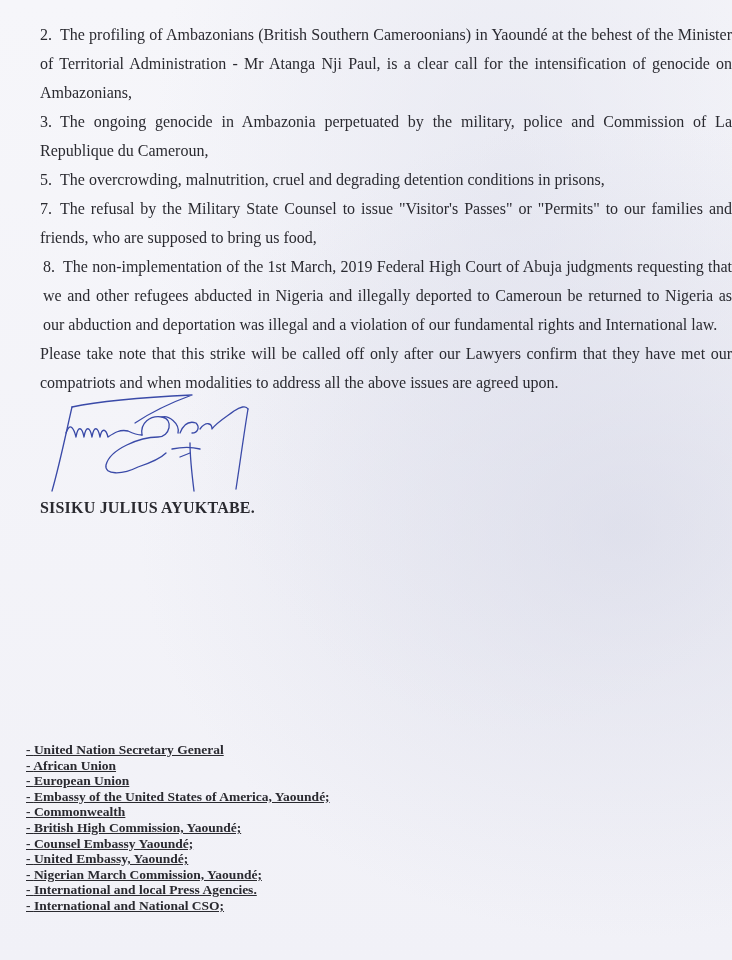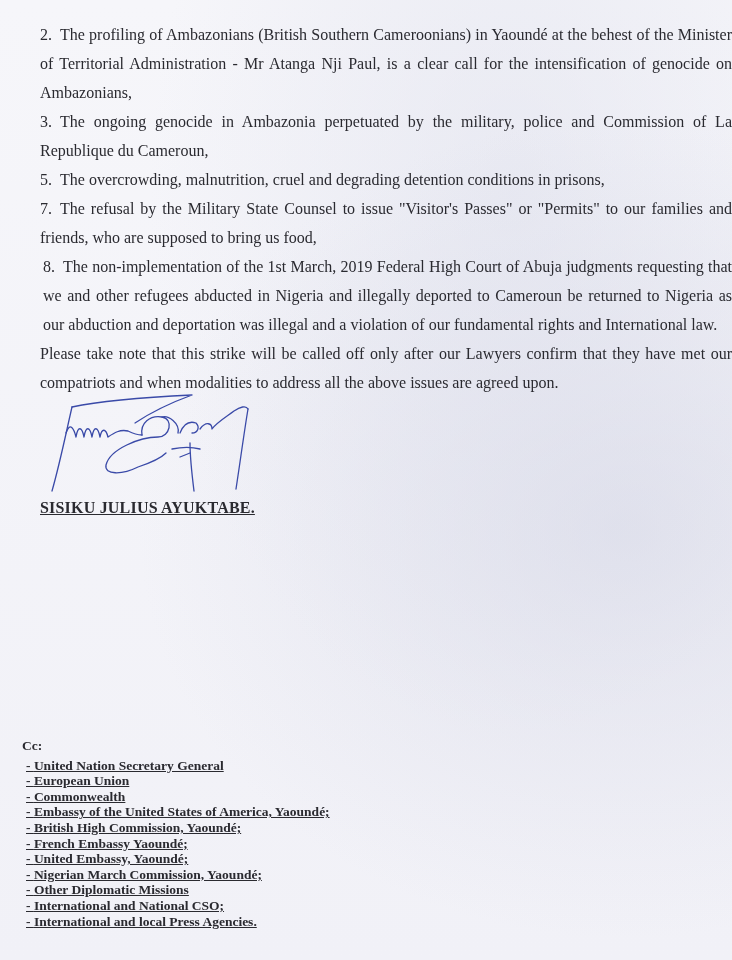--- a/index.html
+++ b/index.html
@@ -35,7 +35,7 @@
   }
   .signature svg { position: absolute; left: 0; top: 0; }
   .signer {
-    font-weight: bold; font-size: 16px; margin-top: 0; letter-spacing: 0.2px; text-decoration: underline;
+    font-weight: bold; font-size: 16px; margin-top: 0; letter-spacing: 0.2px;
   }
   .cc {
     position: absolute; left: 22px; top: 738px;

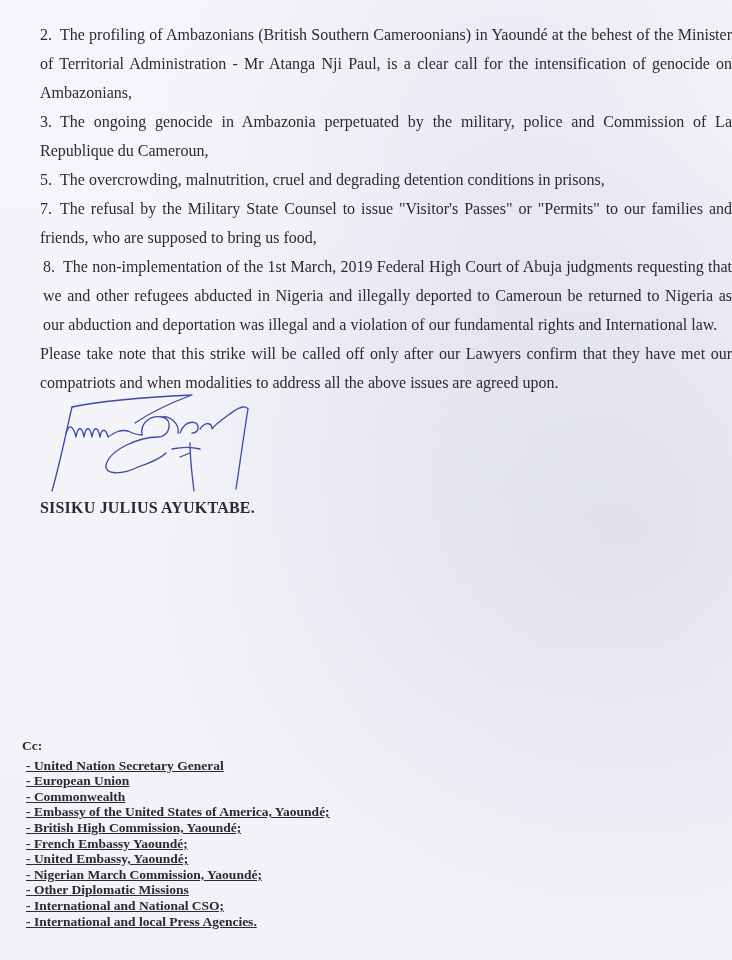--- a/index.html
+++ b/index.html
@@ -94,7 +94,6 @@
   </div>
 
   <div class="cc">
-    <div class="cc-label">Cc:</div>
     <ul>
       <li>United Nation Secretary General</li>
       <li>European Union</li>

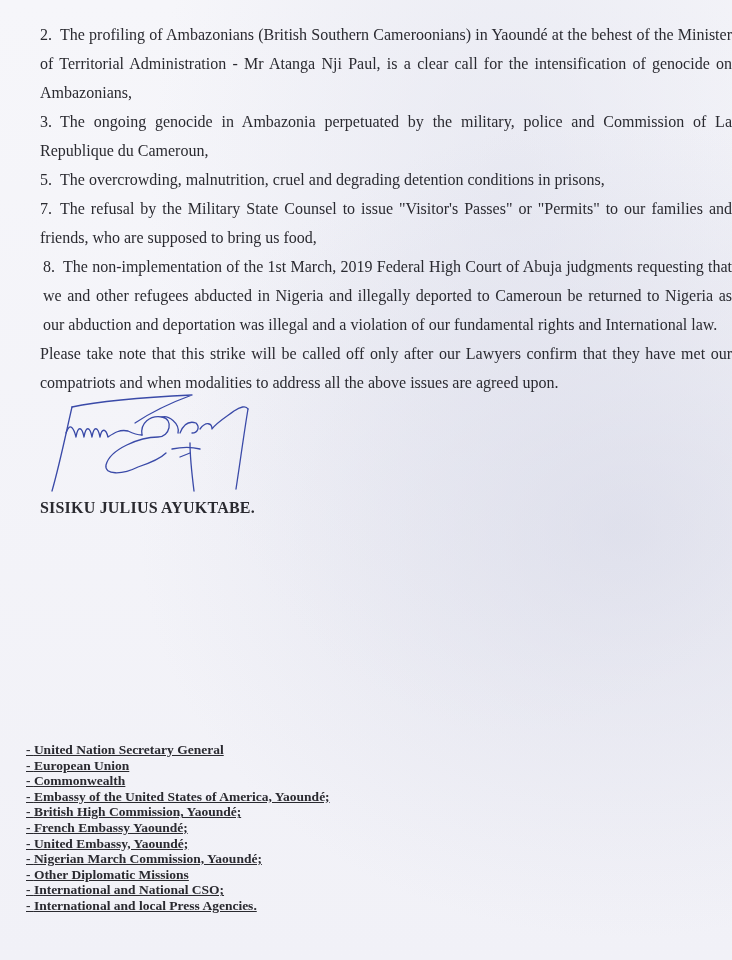--- a/index.html
+++ b/index.html
@@ -96,6 +96,7 @@
   <div class="cc">
     <ul>
       <li>United Nation Secretary General</li>
+      <li>African Union</li>
       <li>European Union</li>
       <li>Commonwealth</li>
       <li>Embassy of the United States of America, Yaoundé;</li>

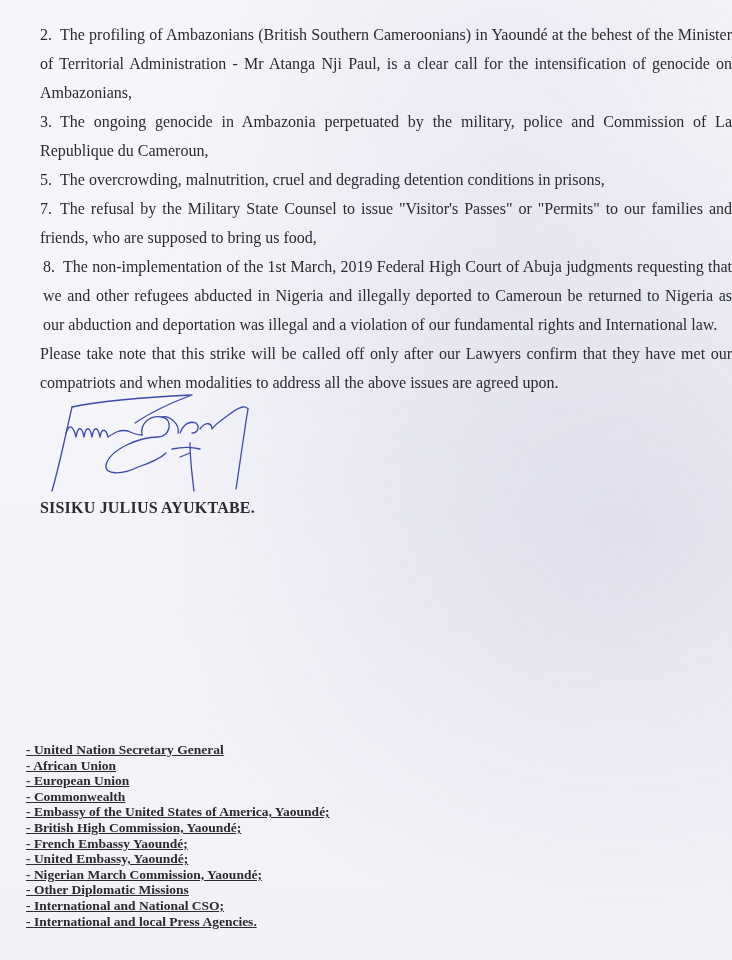--- a/index.html
+++ b/index.html
@@ -98,8 +98,8 @@
       <li>United Nation Secretary General</li>
       <li>African Union</li>
       <li>European Union</li>
+      <li>Embassy of the United States of America, Yaoundé;</li>
       <li>Commonwealth</li>
-      <li>Embassy of the United States of America, Yaoundé;</li>
       <li>British High Commission, Yaoundé;</li>
       <li>French Embassy Yaoundé;</li>
       <li>United Embassy, Yaoundé;</li>

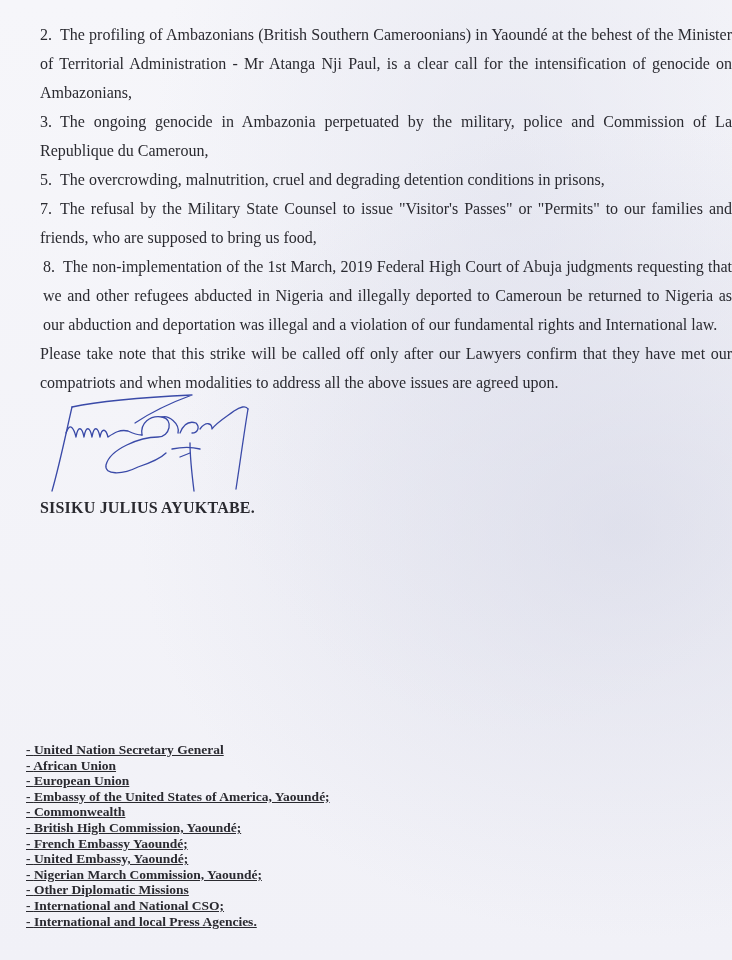--- a/index.html
+++ b/index.html
@@ -101,7 +101,7 @@
       <li>Embassy of the United States of America, Yaoundé;</li>
       <li>Commonwealth</li>
       <li>British High Commission, Yaoundé;</li>
-      <li>French Embassy Yaoundé;</li>
+      <li>Counsel Embassy Yaoundé;</li>
       <li>United Embassy, Yaoundé;</li>
       <li>Nigerian March Commission, Yaoundé;</li>
       <li>Other Diplomatic Missions</li>

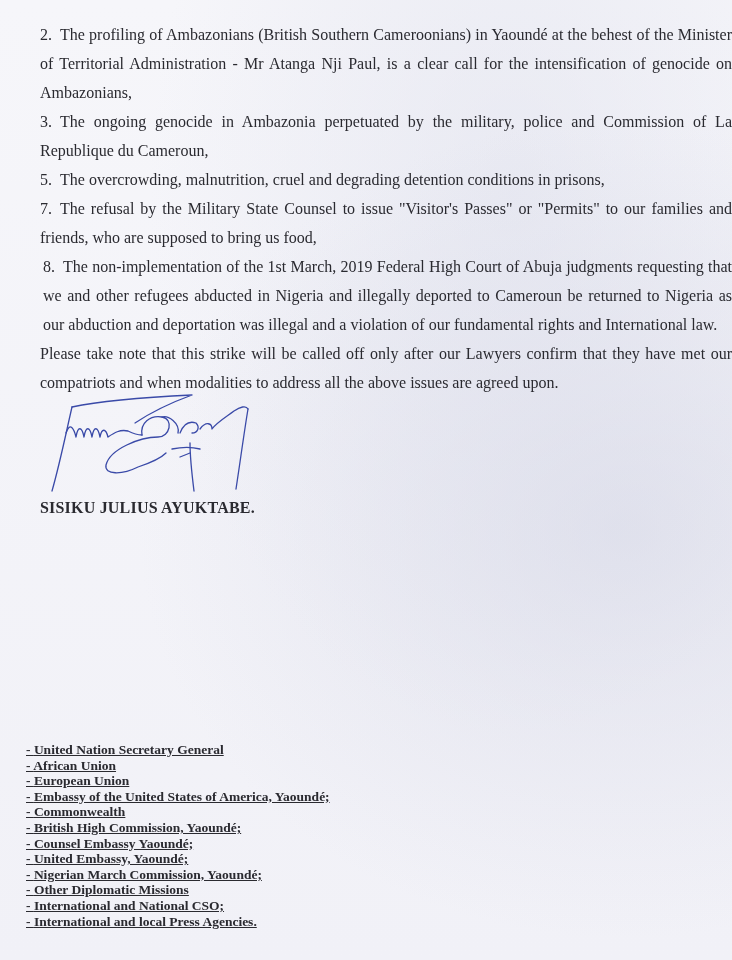--- a/index.html
+++ b/index.html
@@ -104,7 +104,6 @@
       <li>Counsel Embassy Yaoundé;</li>
       <li>United Embassy, Yaoundé;</li>
       <li>Nigerian March Commission, Yaoundé;</li>
-      <li>Other Diplomatic Missions</li>
       <li>International and National CSO;</li>
       <li>International and local Press Agencies.</li>
     </ul>

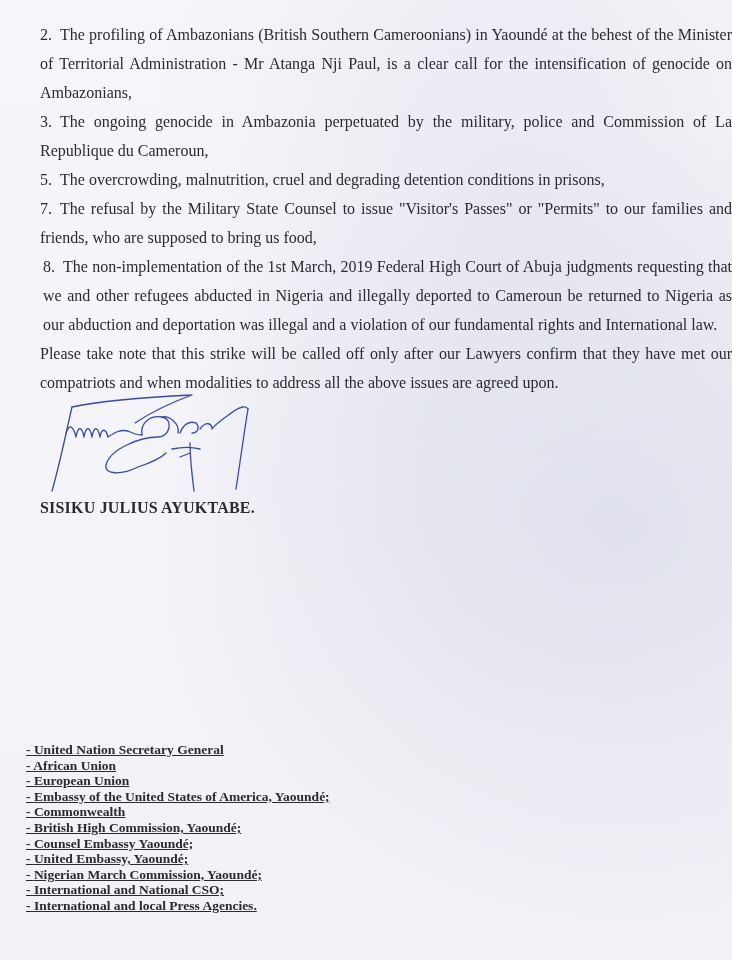--- a/index.html
+++ b/index.html
@@ -104,8 +104,8 @@
       <li>Counsel Embassy Yaoundé;</li>
       <li>United Embassy, Yaoundé;</li>
       <li>Nigerian March Commission, Yaoundé;</li>
+      <li>International and local Press Agencies.</li>
       <li>International and National CSO;</li>
-      <li>International and local Press Agencies.</li>
     </ul>
   </div>
 </div>

